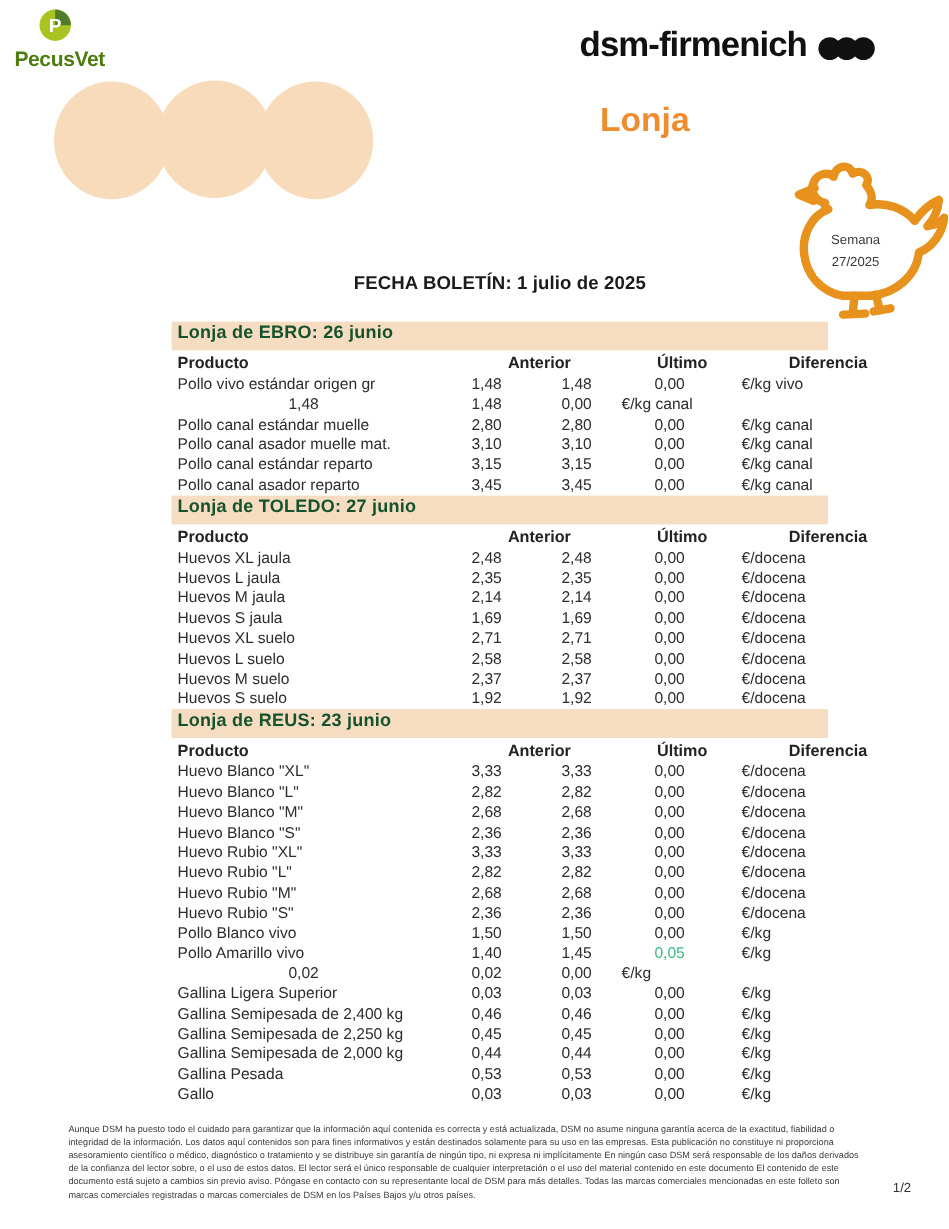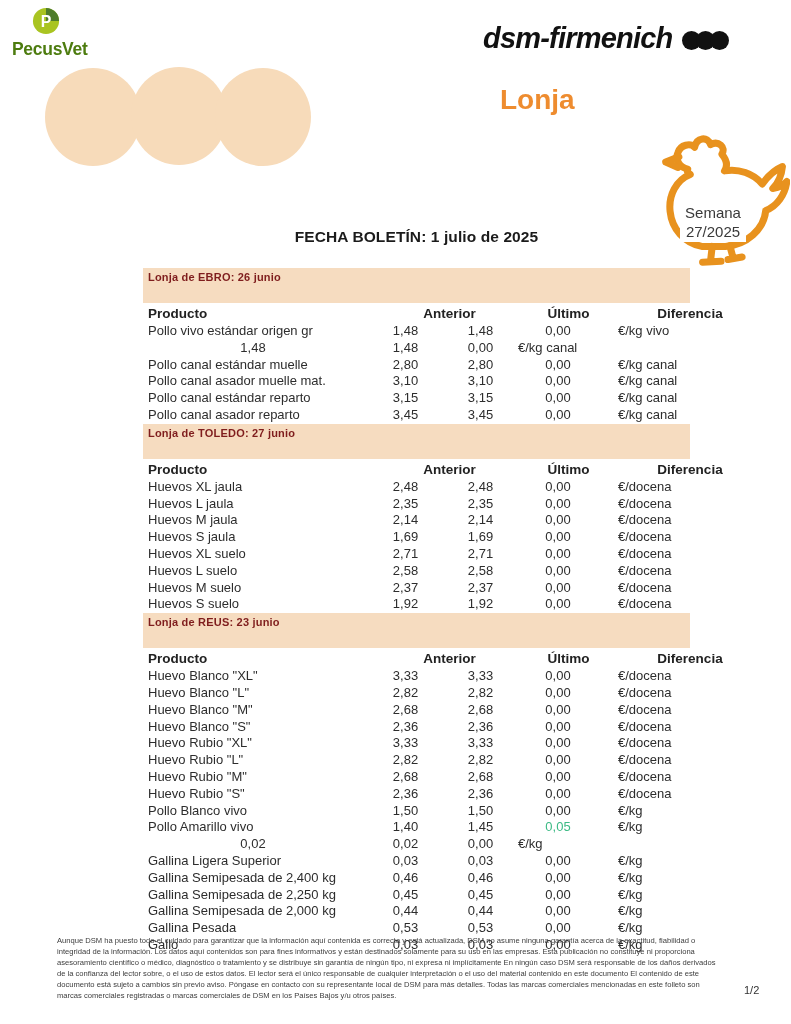--- a/index.html
+++ b/index.html
@@ -21,7 +21,7 @@
 
   
   .dsm { position:absolute; left:483px; top:22px; display:flex; align-items:center; }
-  .dsm-word { font-size:29px; font-weight:700; color:#111; letter-spacing:-0.8px;font-style:italic; }
+  .dsm-word { font-size:29px; font-weight:700; color:#111; letter-spacing:-0.8px; }
   .dsm-dots { display:inline-flex; margin-left:10px; margin-top:4px; }
   .dsm-dots i { width:19px; height:19px; border-radius:50%; background:#111; display:block; }
   .dsm-dots i + i { margin-left:-5px; }

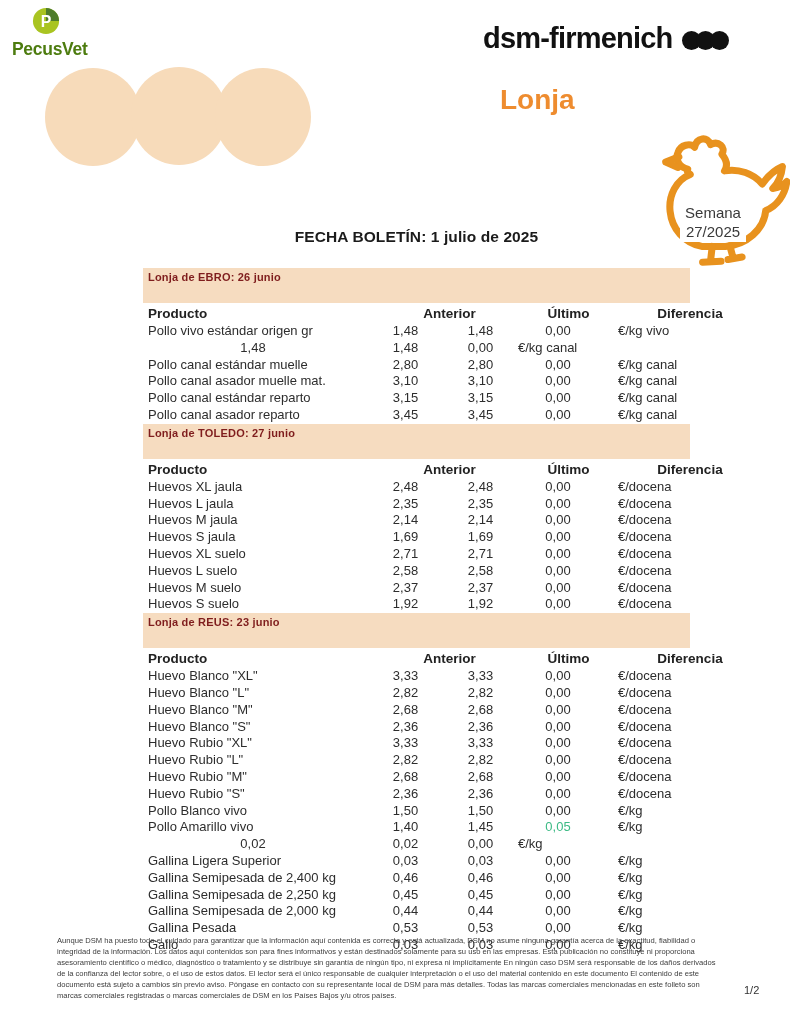--- a/index.html
+++ b/index.html
@@ -34,7 +34,7 @@
   
   .chicken { position:absolute; left:645px; top:120px; }
   .week { position:absolute; left:680px; top:190px; width:66px; background:#fff; text-align:center;
-          font-size:15px; line-height:19px; color:#3a3a3a; padding:1px 0;margin-top:12px; }
+          font-size:11px; line-height:19px; color:#3a3a3a; padding:1px 0; }
 
   
   .fecha { position:absolute; left:143px; top:228px; width:547px; text-align:center;

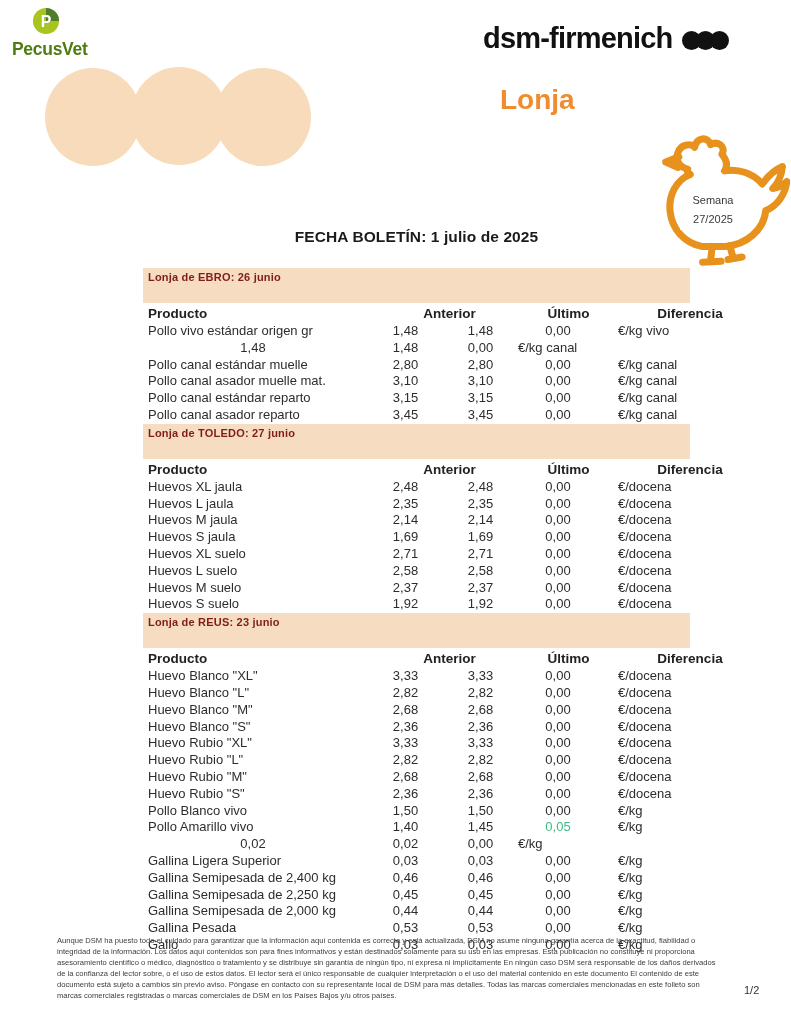--- a/index.html
+++ b/index.html
@@ -42,8 +42,8 @@
 
   
   .sections { position:absolute; left:143px; top:268px; width:547px; }
-  .band { height:35px; line-height:19px; margin-bottom:2px; background:#F6DCC0; color:#7f1d1d;
-          font-weight:700; font-size:11px; padding-left:5px; letter-spacing:0.2px; }
+  .band { height:24px; line-height:19px; margin-bottom:2px; background:#F6DCC0; color:#14532d;
+          font-weight:700; font-size:15px; padding-left:5px; letter-spacing:0.2px; }
   .trow { display:grid; grid-template-columns:210px 95px 55px 100px 1fr; height:16.8px;
           line-height:16.8px; font-size:13px; color:#2d2d2d; padding-left:5px; }
   .trow.thead { height:18px; line-height:18px; font-weight:700; font-size:13.5px; color:#222;gap:44px; }

